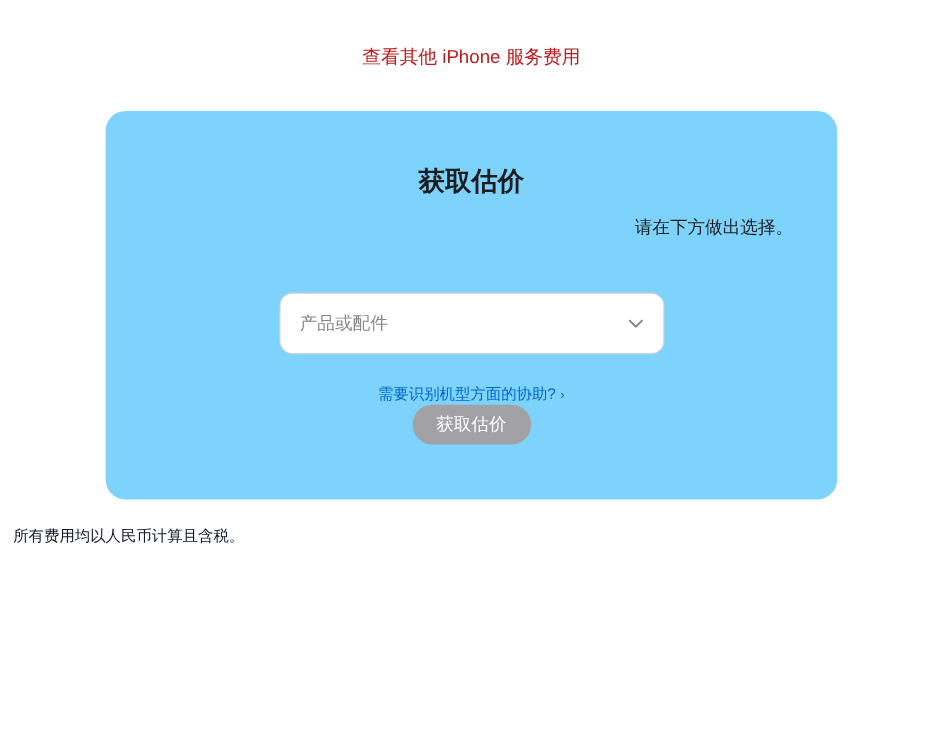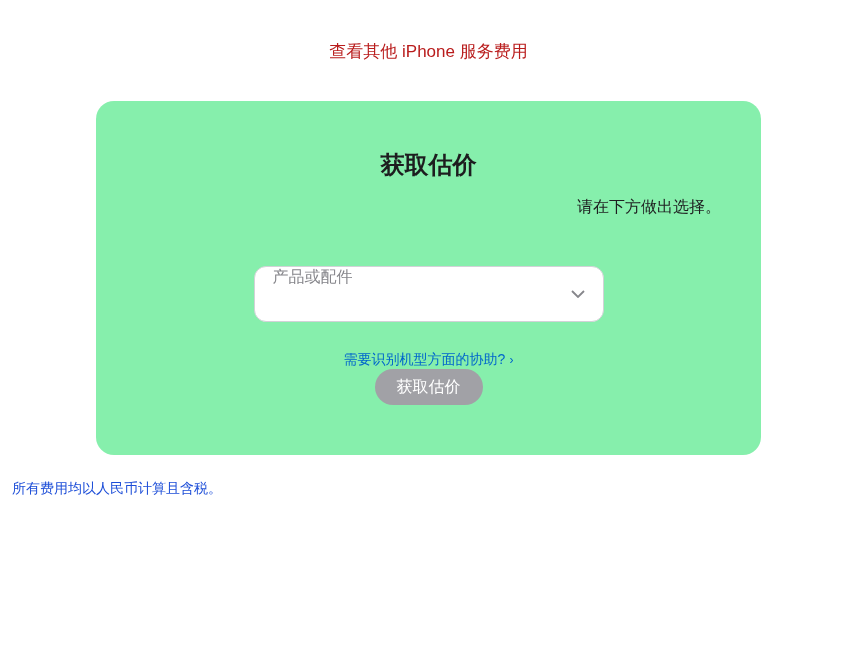--- a/index.html
+++ b/index.html
@@ -26,7 +26,7 @@
       cursor: pointer;
     }
     .card {
-      background: #86efac;
+      background: #7dd3fc;
       border-radius: 18px;
       width: 665px;
       margin: 0 auto;

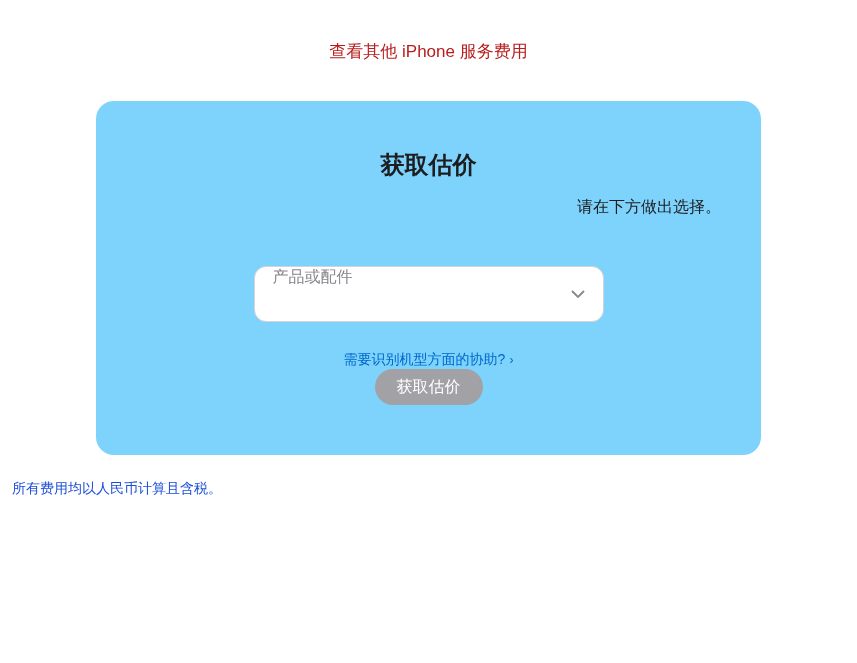--- a/index.html
+++ b/index.html
@@ -57,7 +57,7 @@
       border: 1px solid #d2d2d7;
       border-radius: 12px;
       display: flex;
-      align-items: flex-start;
+      align-items: center;
       padding: 0 18px;
       cursor: pointer;
       position: relative;

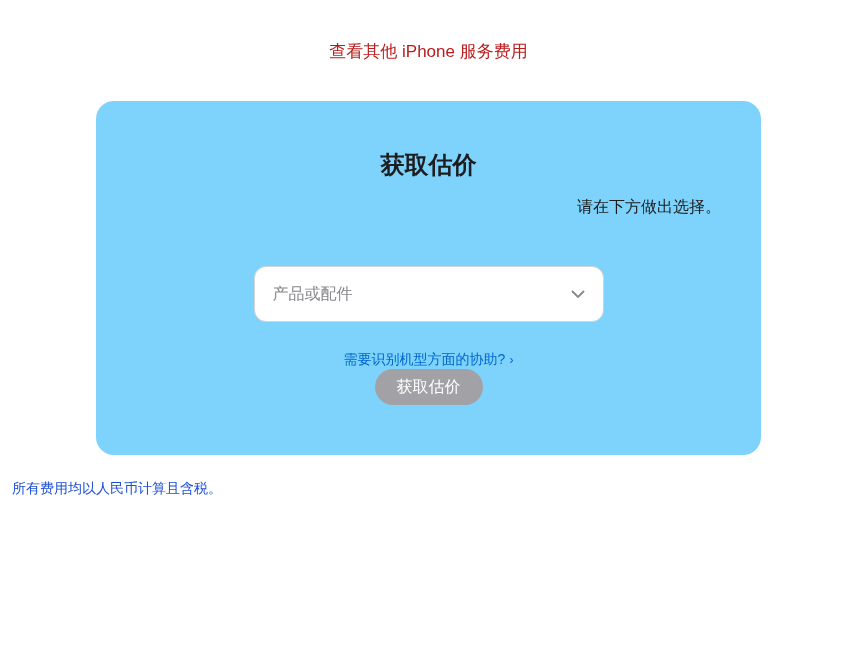--- a/index.html
+++ b/index.html
@@ -106,7 +106,7 @@
       padding: 0;
     }
     .footer-line1 {
-      color: #1d4ed8;
+      color: #0f172a;
       font-size: 14px;
       margin-bottom: 24px;
       line-height: 1.6;

